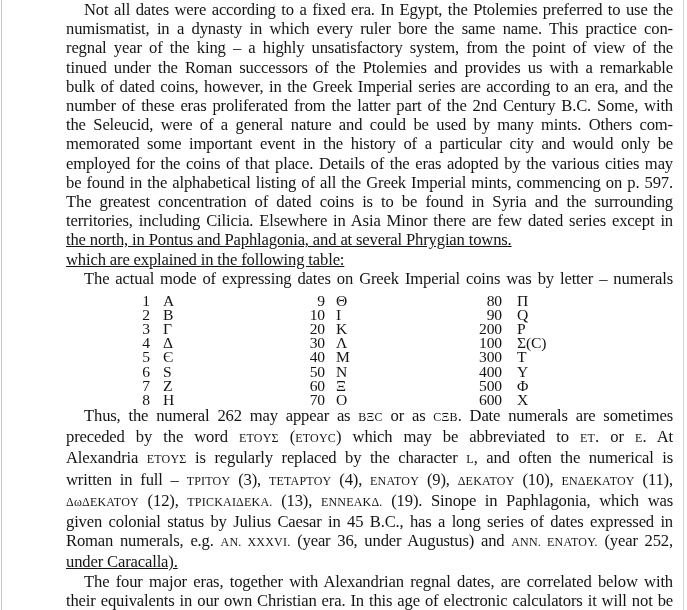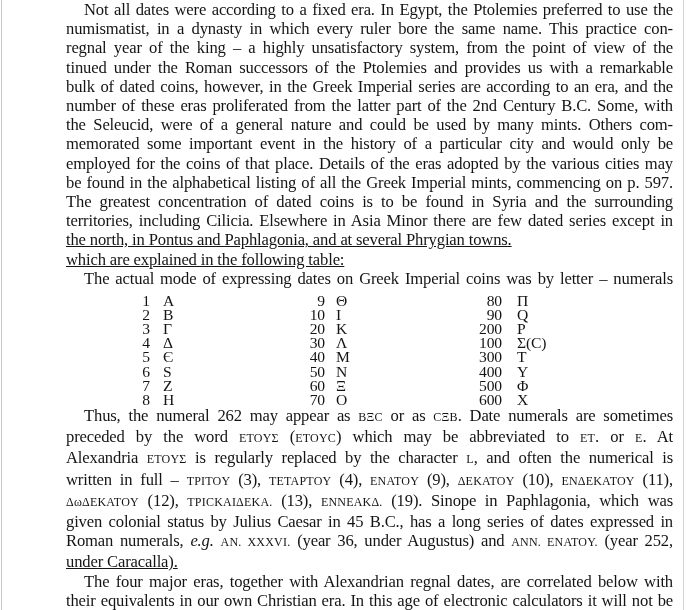--- a/index.html
+++ b/index.html
@@ -169,7 +169,7 @@
       <span class="line"><span>written in full – </span><span class="sc">TPITOY</span><span> (3), </span><span class="sc">TETAPTOY</span><span> (4), </span><span class="sc">ENATOY</span><span> (9), </span><span class="sc">ΔEKATOY</span><span> (10), </span><span class="sc">ENΔEKATOY</span><span> (11),</span></span>
       <span class="line"><span class="sc">ΔωΔEKATOY</span><span> (12), </span><span class="sc">TPICKAIΔEKA.</span><span> (13), </span><span class="sc">ENNEAKΔ.</span><span> (19). Sinope in Paphlagonia, which was</span></span>
       <span class="line"><span>given colonial status by Julius Caesar in 45 B.C., has a long series of dates expressed in</span></span>
-      <span class="line"><span>Roman numerals, </span><span style="font-style: italic; margin-top: 12px;">e.g.</span><span> </span><span class="sc">AN. XXXVI.</span><span> (year 36, under Augustus) and </span><span class="sc">ANN. ENATOY.</span><span> (year 252,</span></span>
+      <span class="line"><span>Roman numerals, </span><span style=" margin-top: 12px;">e.g.</span><span> </span><span class="sc">AN. XXXVI.</span><span> (year 36, under Augustus) and </span><span class="sc">ANN. ENATOY.</span><span> (year 252,</span></span>
       <span class="line last"><span>under Caracalla).</span></span>
     </div>
   <div class="para" id="p4">

